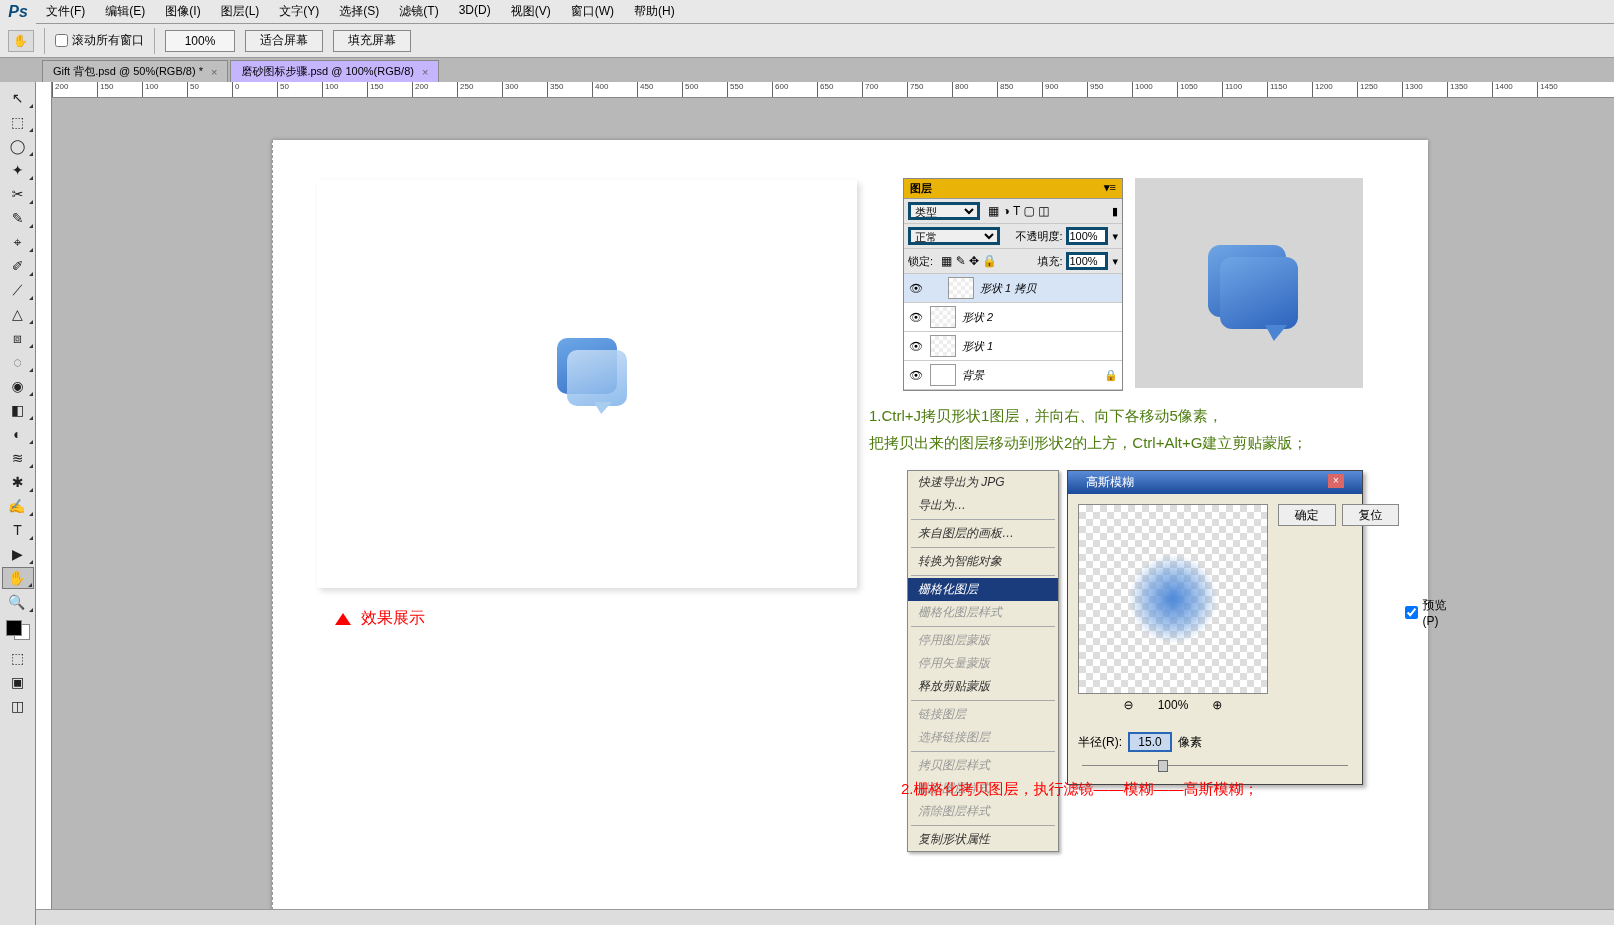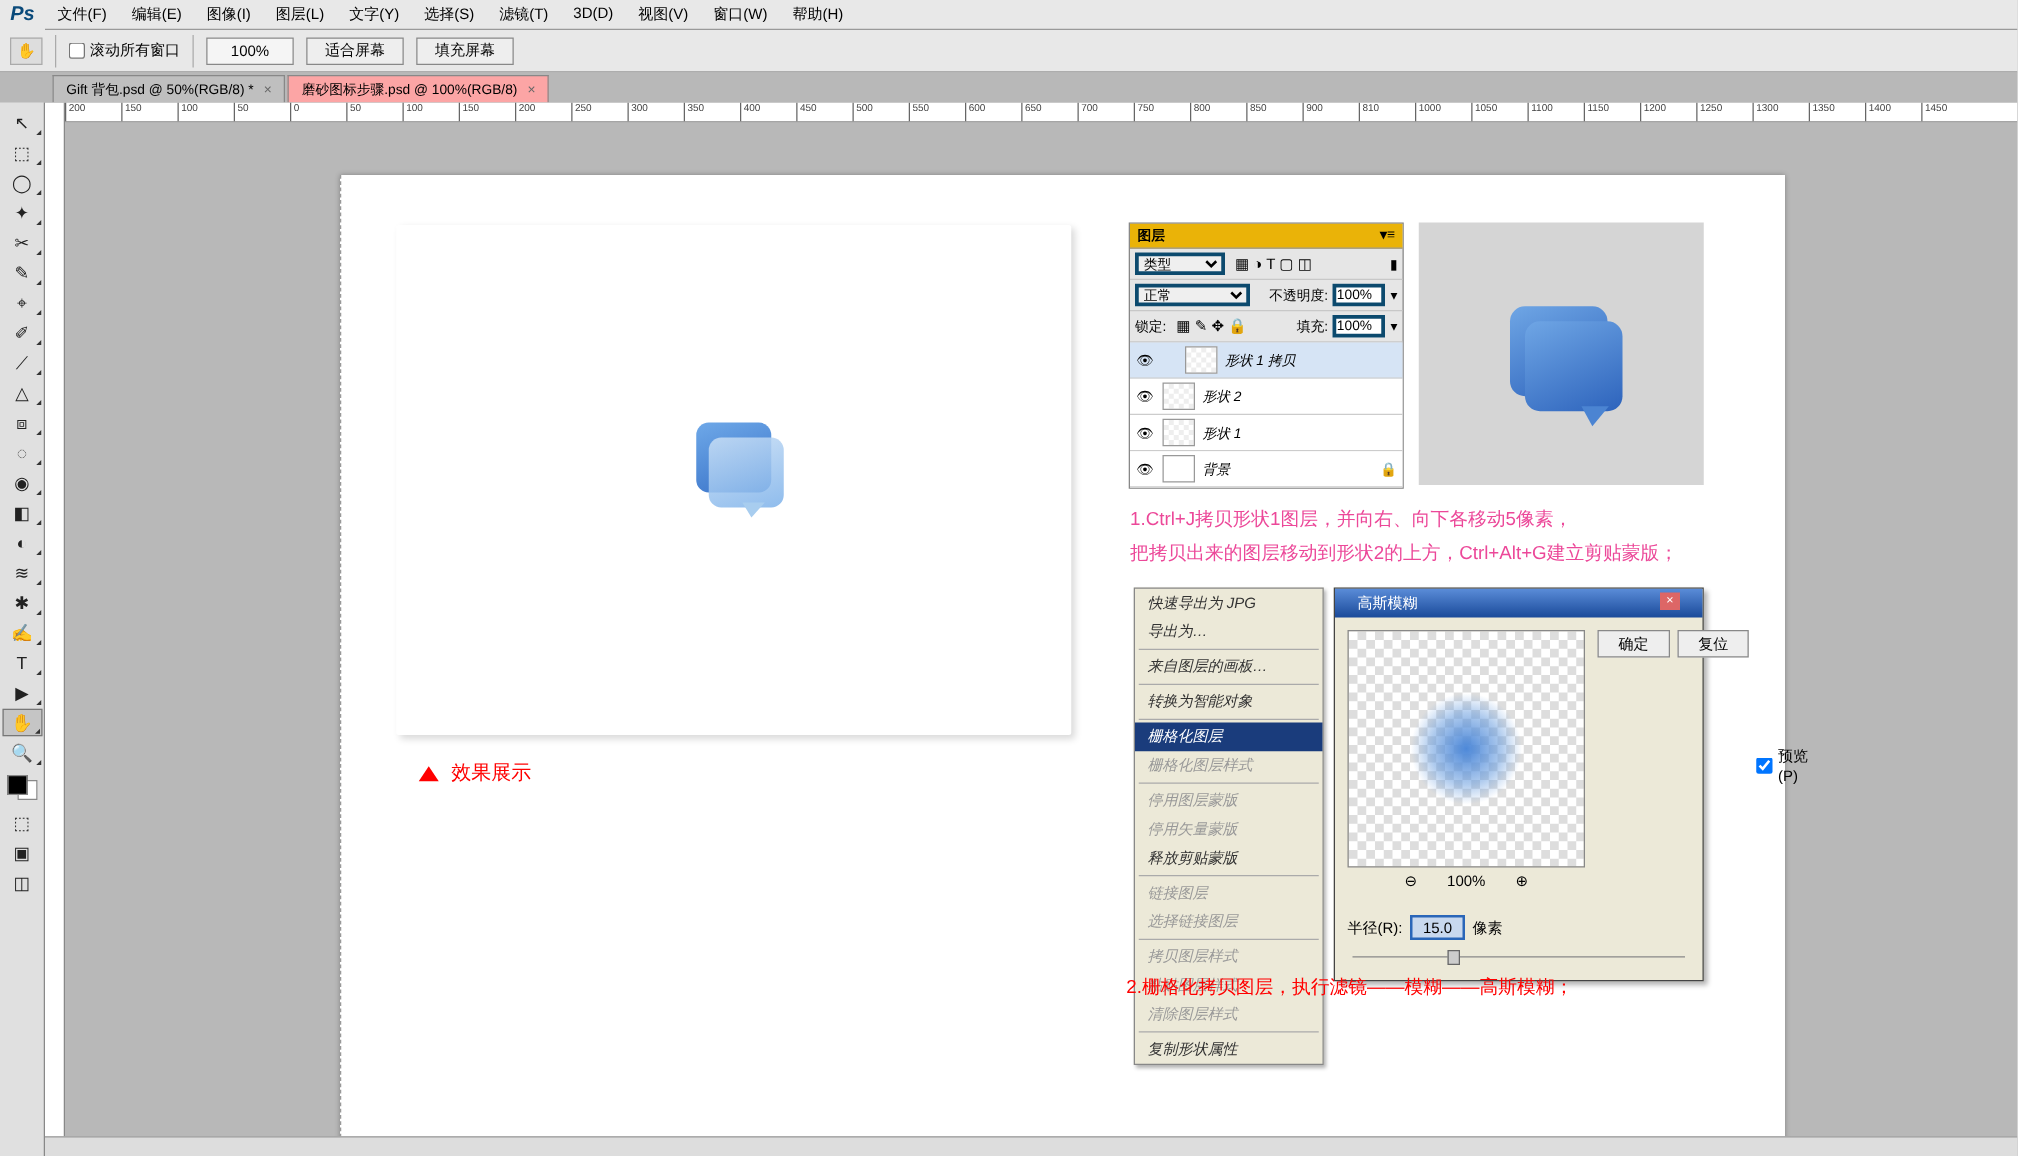--- a/index.html
+++ b/index.html
@@ -23,7 +23,7 @@
 
 .doc-tabs { height: 24px; background: #b8b8b8; display: flex; align-items: flex-end; padding-left: 42px; }
 .doc-tab { background: #bfbfbf; border: 1px solid #888; border-bottom: none; padding: 3px 10px; font-size: 11px; display: flex; gap: 8px; align-items: center; margin-right: 2px; }
-.doc-tab.active { background: #fca5a5; }
+.doc-tab.active { background: #c4b5fd; }
 .tab-close { cursor: pointer; color: #666; }
 
 

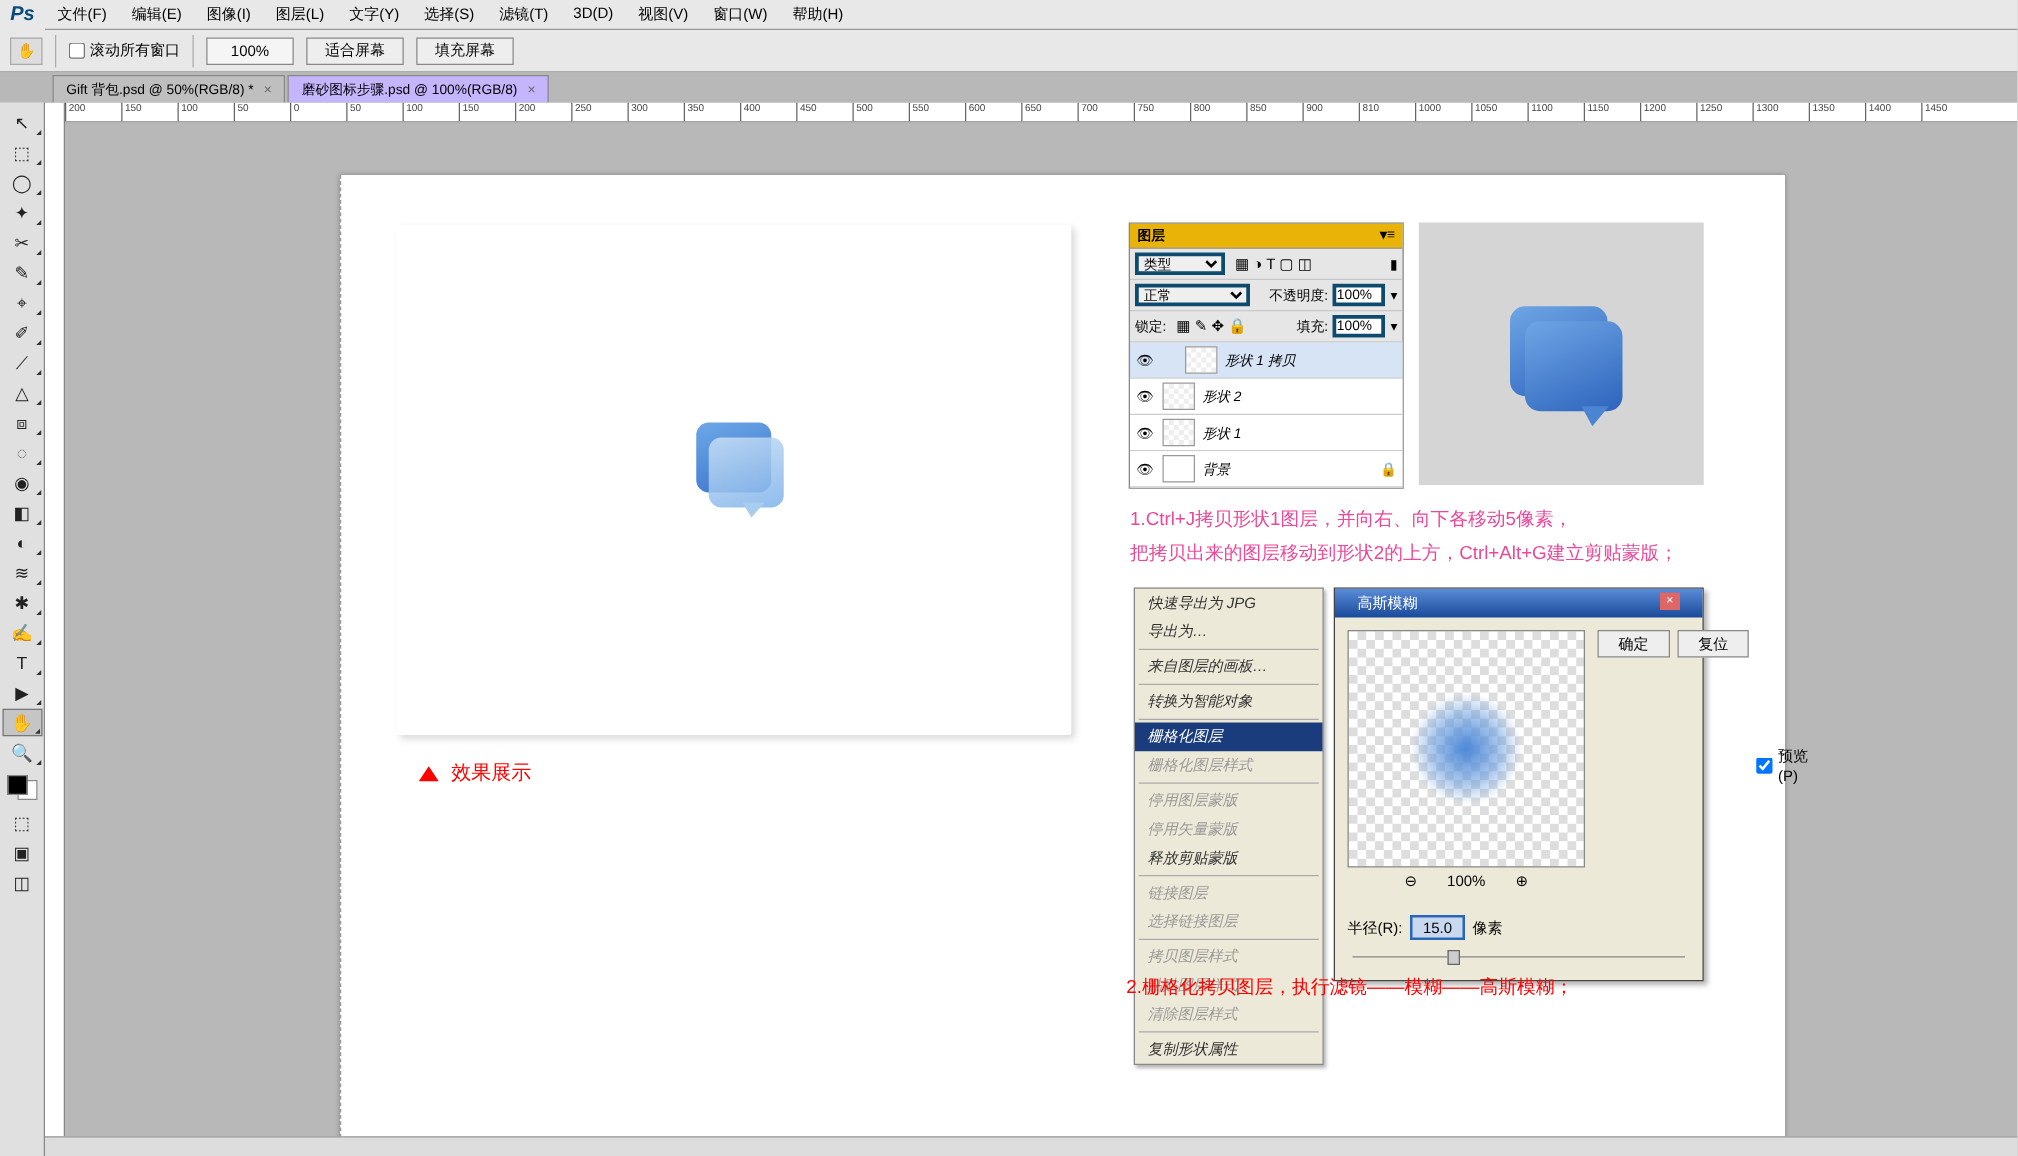--- a/index.html
+++ b/index.html
@@ -287,7 +287,7 @@
         <div class="ruler-tick">800</div>
         <div class="ruler-tick">850</div>
         <div class="ruler-tick">900</div>
-        <div class="ruler-tick">810</div>
+        <div class="ruler-tick">950</div>
         <div class="ruler-tick">1000</div>
         <div class="ruler-tick">1050</div>
         <div class="ruler-tick">1100</div>

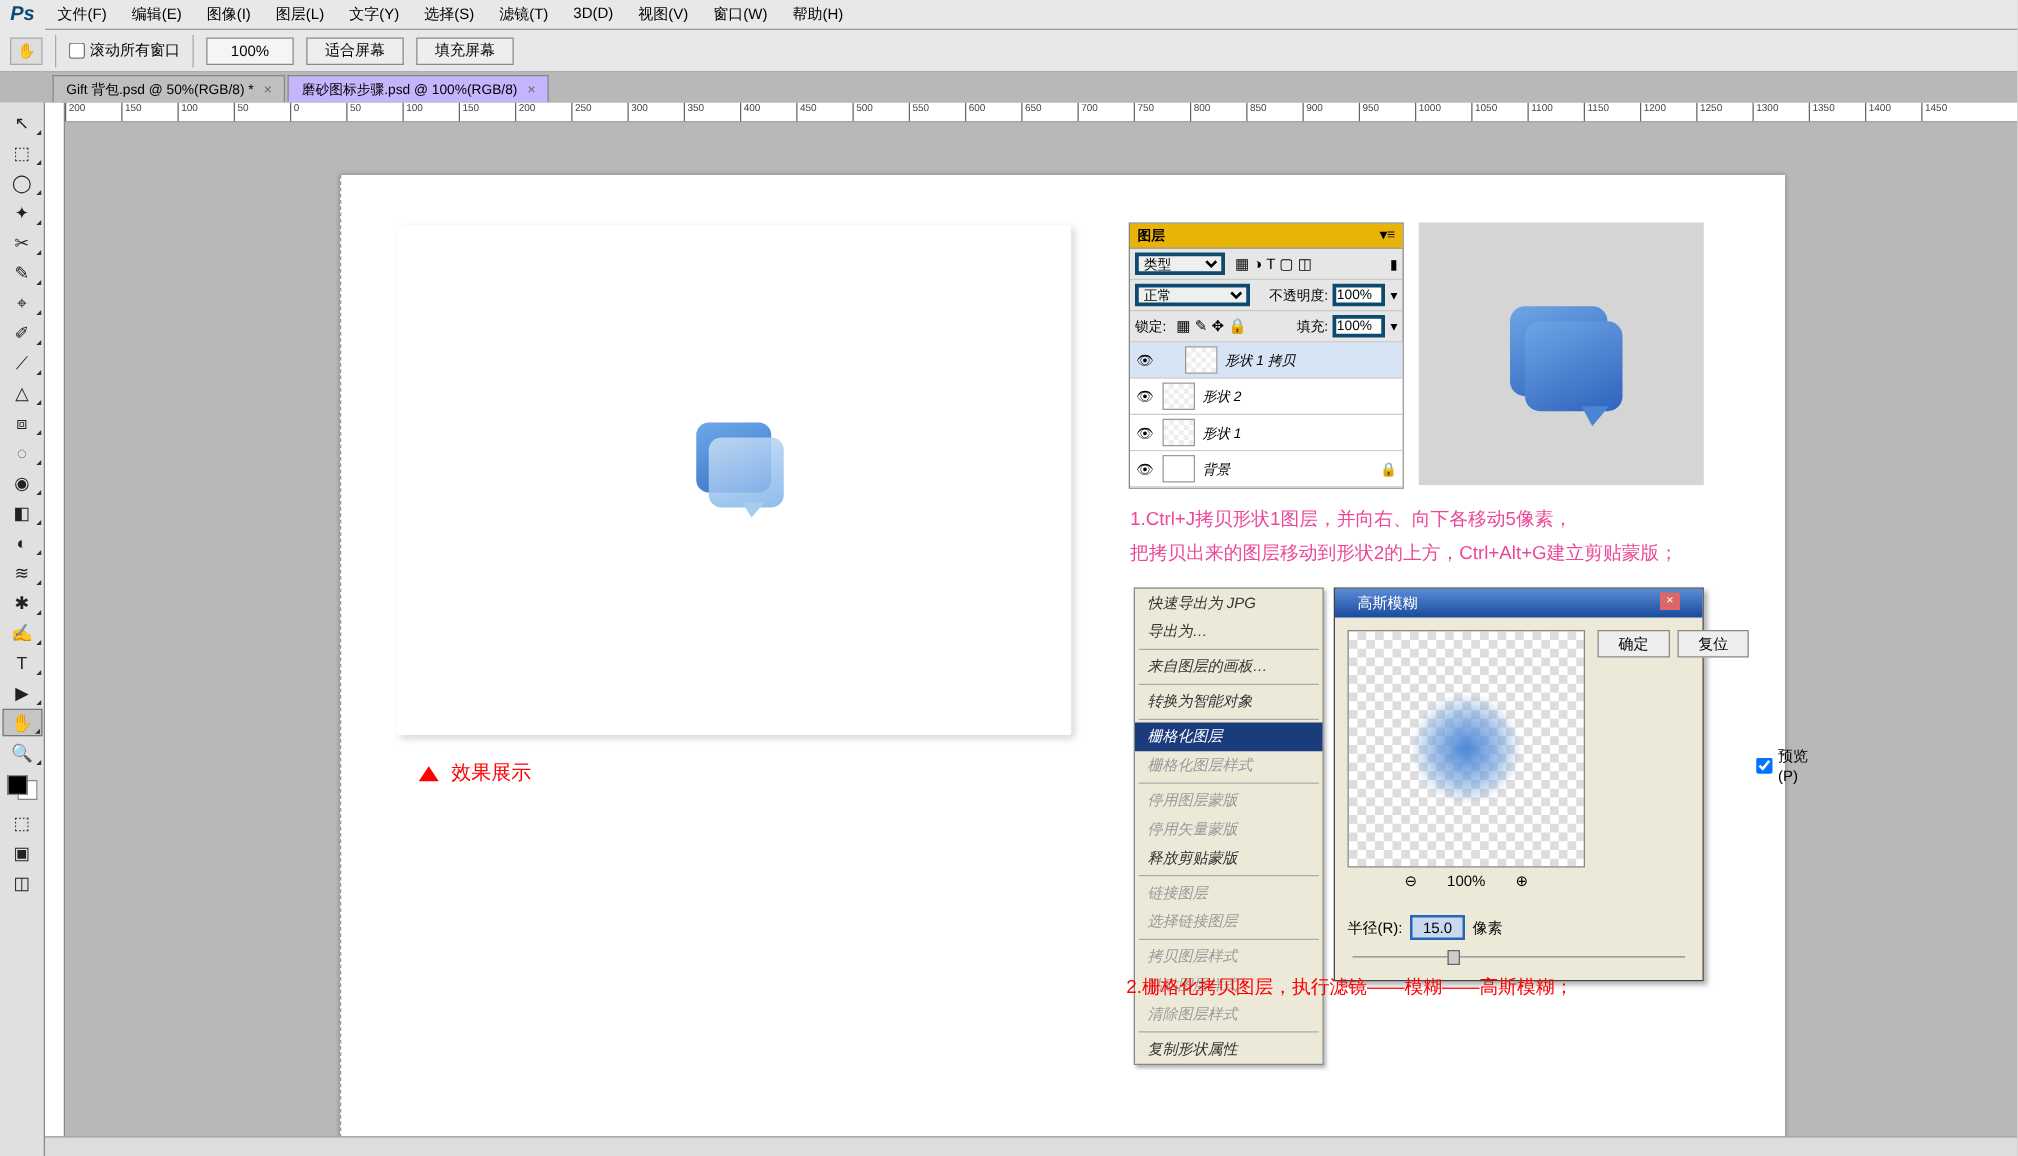--- a/index.html
+++ b/index.html
@@ -79,7 +79,7 @@
 .gb-tail2 { position: absolute; left: 56px; top: 80px; width: 0; height: 0; border-style: solid; border-width: 16px 11px 0 11px; border-color: #4b84d2 transparent transparent transparent; transform: skewX(-8deg); }
 
 
-.instr-1 { position: absolute; left: 631px; top: 262px; color: #ec4899; font-size: 15px; line-height: 1.8; }
+.instr-1 { position: absolute; left: 596px; top: 262px; color: #4d7c0f; font-size: 15px; line-height: 1.8; }
 
 
 .ctx-menu { position: absolute; left: 634px; top: 330px; width: 152px; background: #ece9d8; border: 1px solid #888; box-shadow: 2px 2px 3px rgba(0,0,0,0.3); font-size: 12px; }

